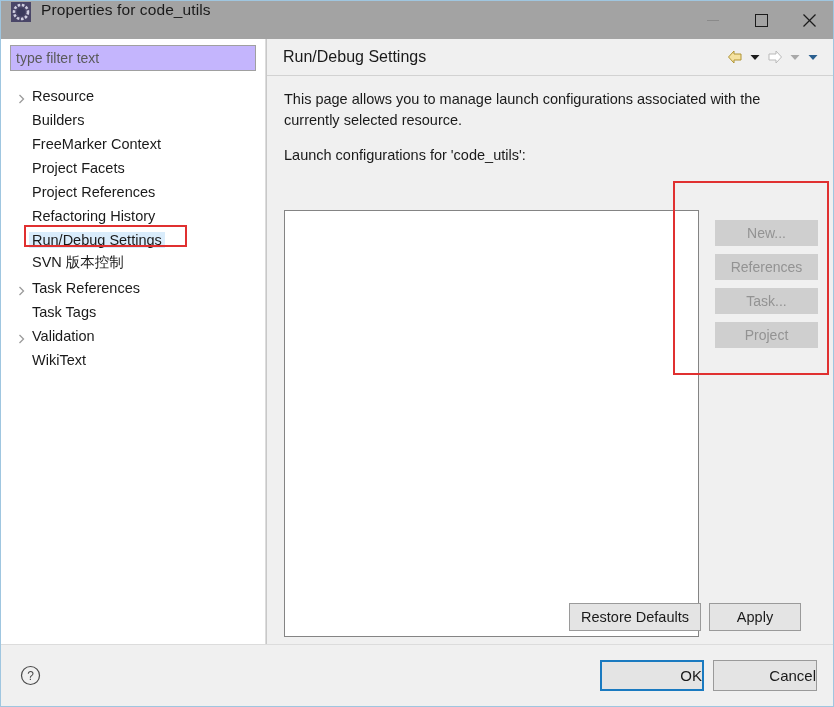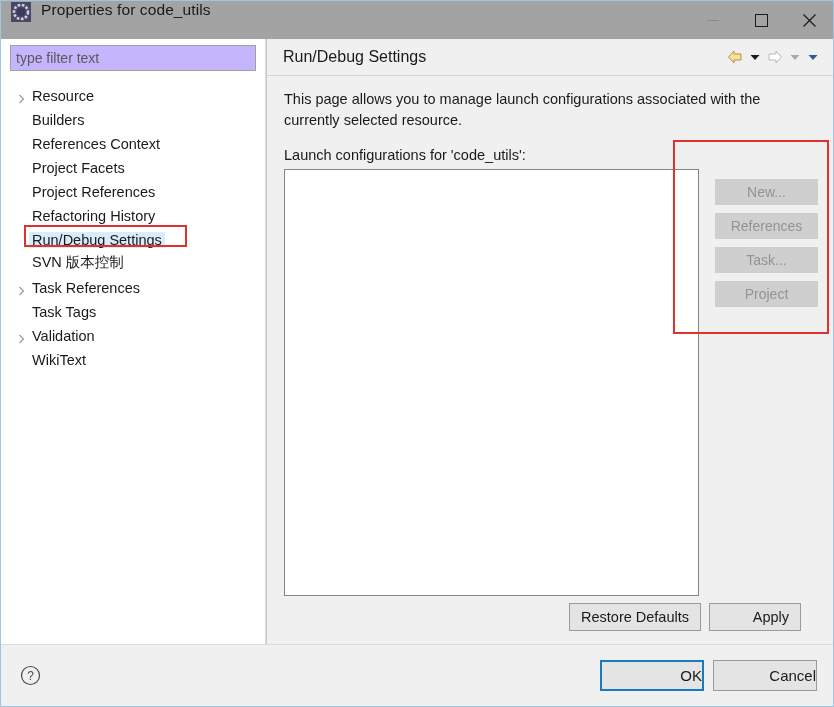--- a/index.html
+++ b/index.html
@@ -395,7 +395,7 @@
                 <path d="M1.5 1 L5.5 5 L1.5 9" fill="none" stroke="#9b9b9b" stroke-width="1.3"></path>
               </svg>
           </span>
-          <span class="tree-label">References Context</span>
+          <span class="tree-label">FreeMarker Context</span>
         </div>
 
         <div class="tree-item">

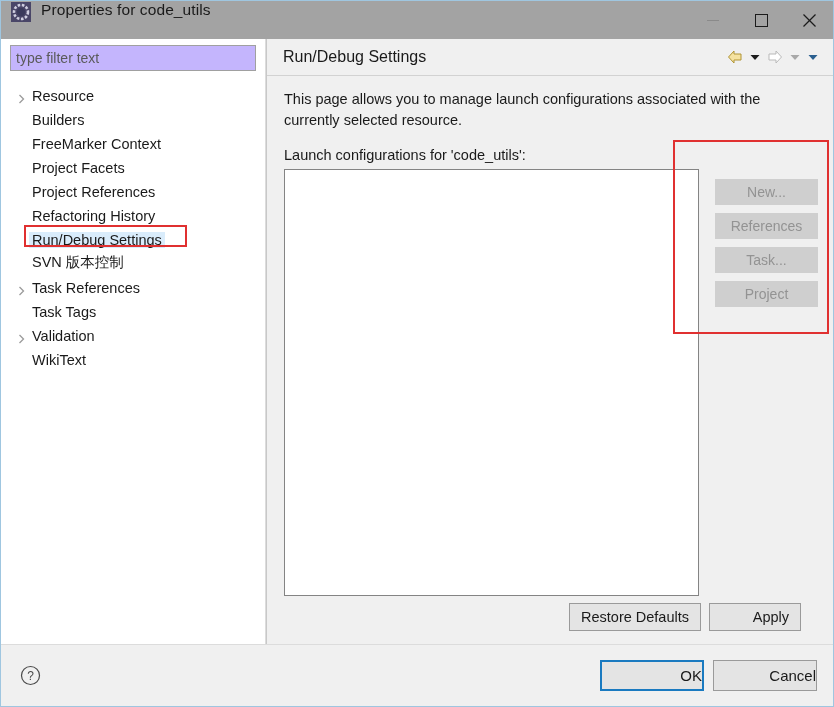--- a/index.html
+++ b/index.html
@@ -228,6 +228,7 @@
     display: flex;
     min-height: 0;
     gap: 16px;
+    margin-top: 41px;
   }
   .config-list {
     width: 415px;

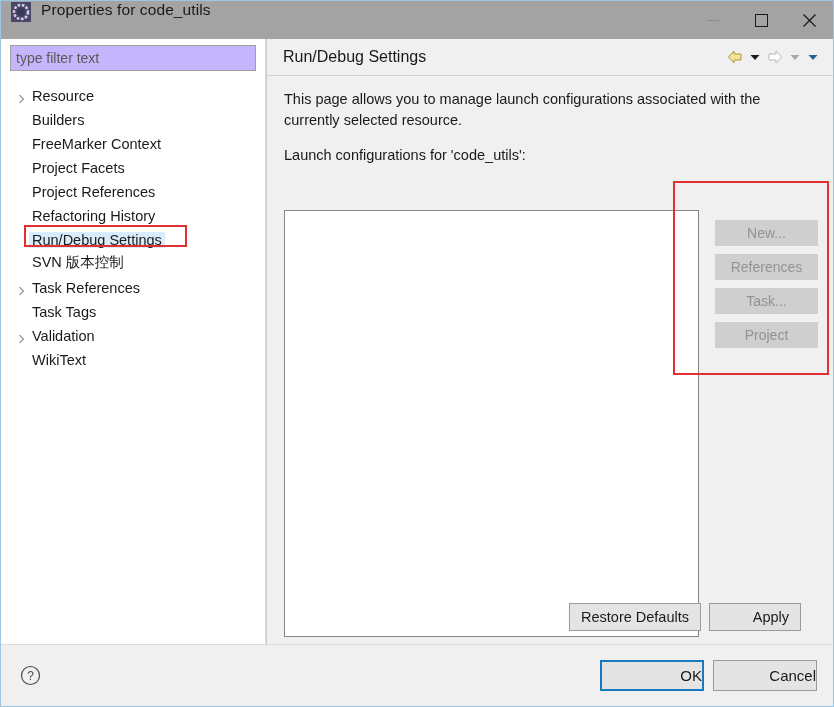--- a/index.html
+++ b/index.html
@@ -289,7 +289,7 @@
     border: 1px solid #9a9a9a;
     box-sizing: border-box;
     line-height: 26px;
-    text-align: right;
+    text-align: center;
     cursor: default;
   }
 

